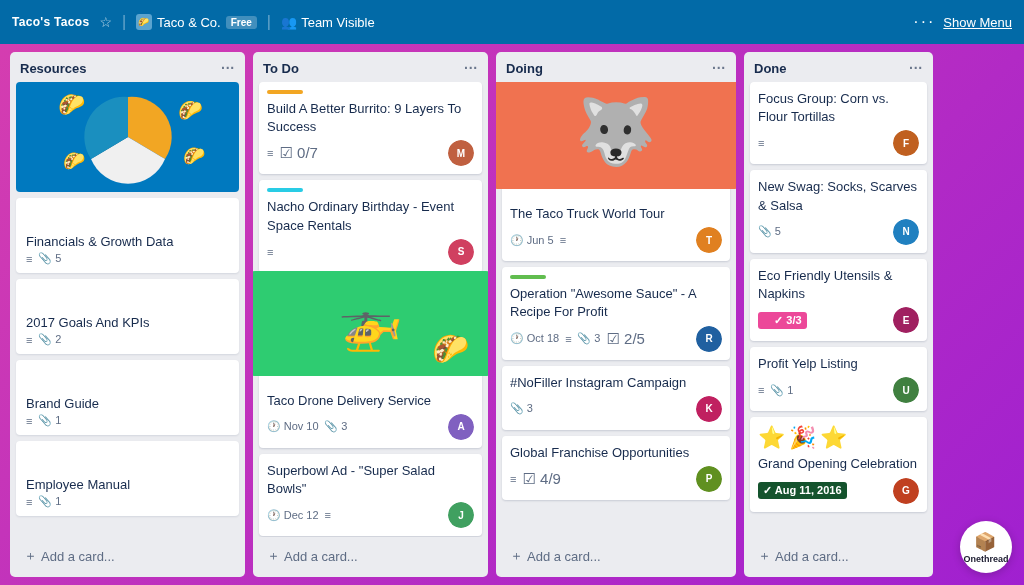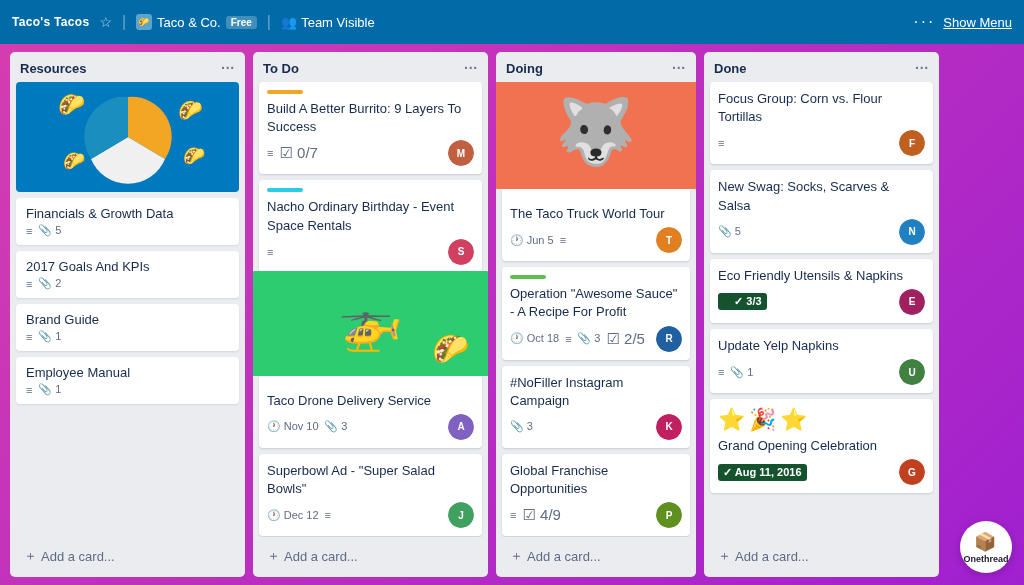--- a/index.html
+++ b/index.html
@@ -248,7 +248,7 @@
     }
     
     .column-doing {
-      width: 200px;
+      width: 240px;
     }
     .column-done {
       width: 235px;

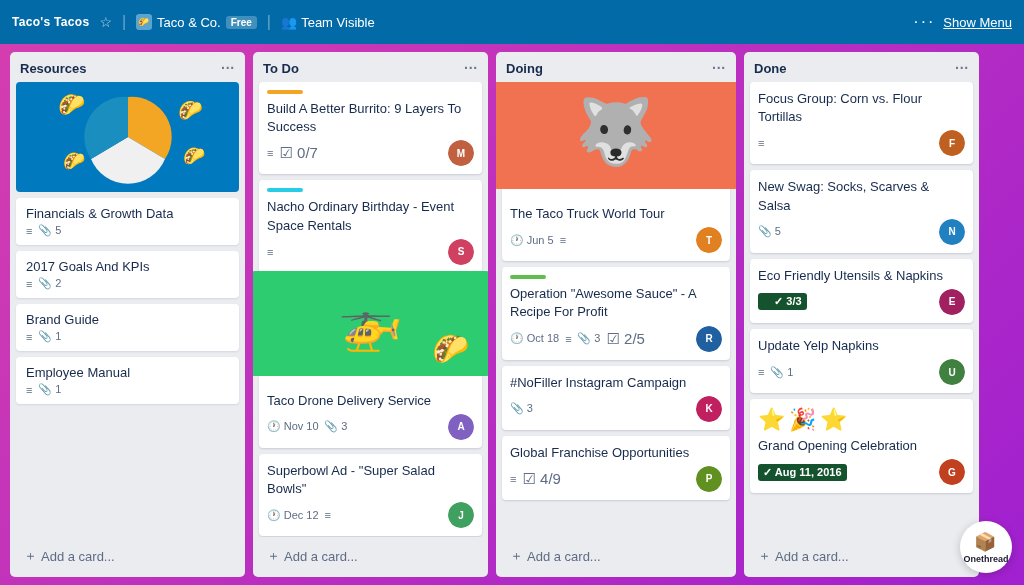--- a/index.html
+++ b/index.html
@@ -251,7 +251,7 @@
       width: 240px;
     }
     .column-done {
-      width: 235px;
+      width: 189px;
     }
     
     .onethread-logo {

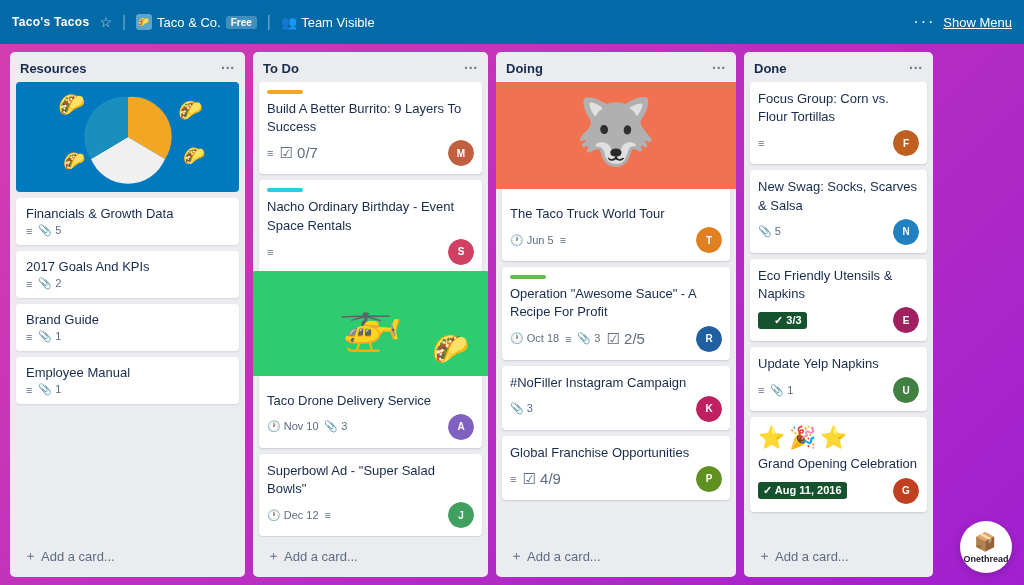--- a/index.html
+++ b/index.html
@@ -219,7 +219,7 @@
       align-items: center;
       justify-content: space-between;
     }
-    .list-card-left { display: flex; flex-direction: column; gap: 3px; }
+    .list-card-left { display: flex; flex-direction: column; gap: 3px; margin-top: 28px; }
     .list-card-title { font-size: 13px; color: #172b4d; }
     .list-card-meta { display: flex; align-items: center; gap: 6px; }
     

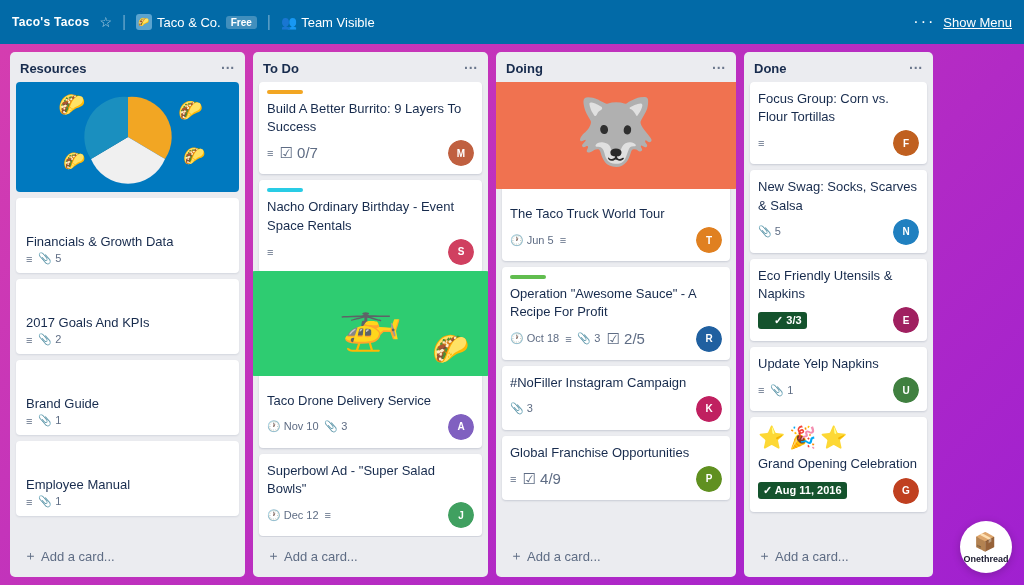--- a/index.html
+++ b/index.html
@@ -206,7 +206,7 @@
       font-size: 11px;
       font-weight: 600;
     }
-    .badge-green { background: #14532d; color: #fff; padding-left: 16px; }
+    .badge-green { background: #ec4899; color: #fff; padding-left: 16px; }
     .badge-date-green { background: #14532d; color: #fff; }
     
     .list-card {

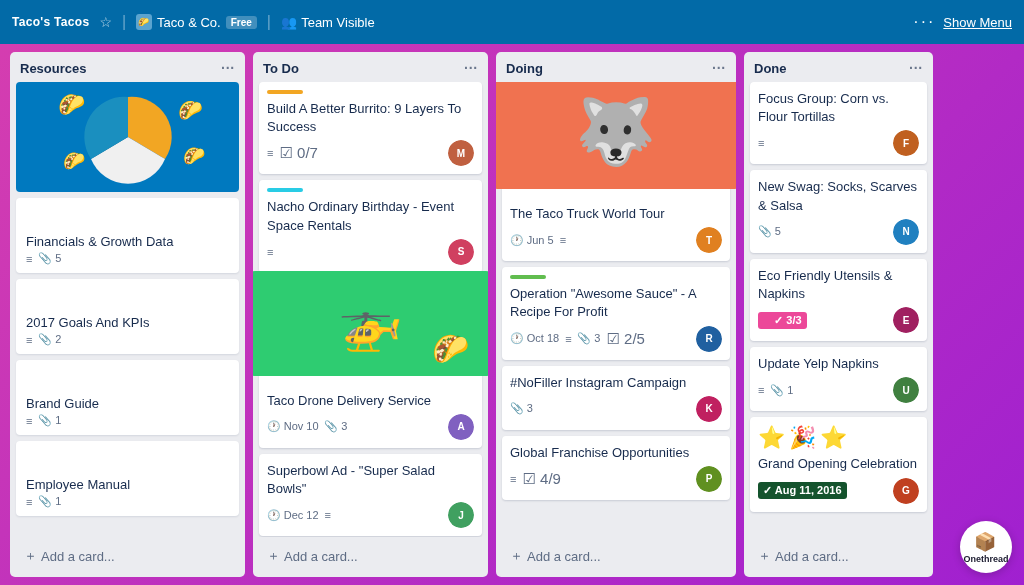--- a/index.html
+++ b/index.html
@@ -550,7 +550,7 @@
       </div>
 
       <div class="card">
-        <div class="card-title">Update Yelp Napkins</div>
+        <div class="card-title">Profit Yelp Listing</div>
         <div class="card-meta">
           <span class="card-meta-item">≡</span>
           <span class="card-meta-item">📎 1</span>

